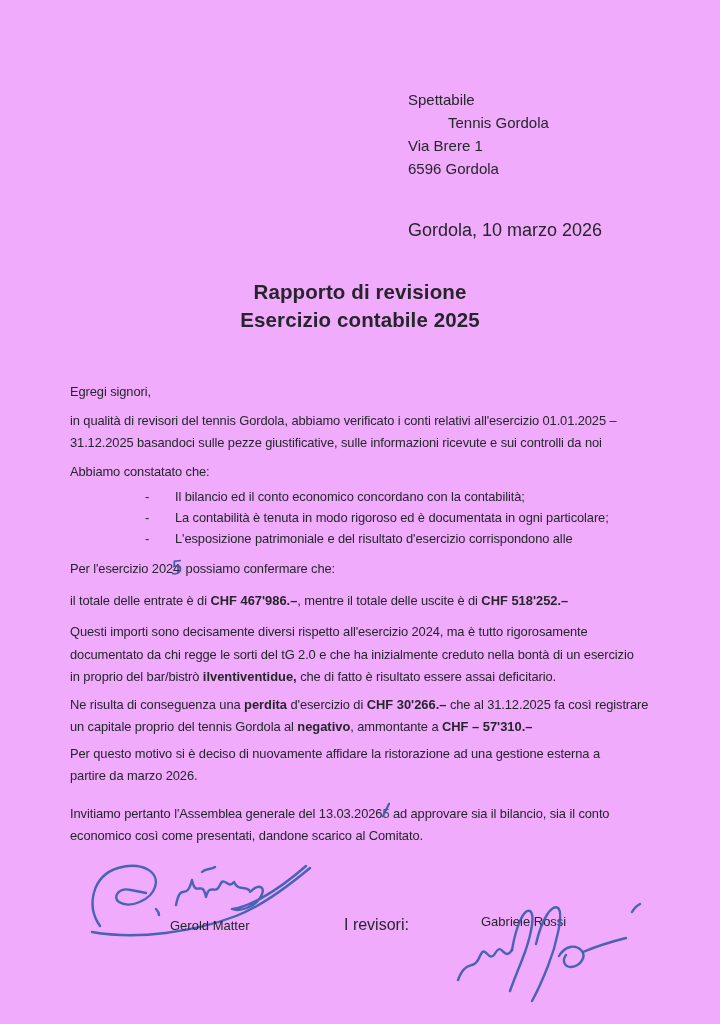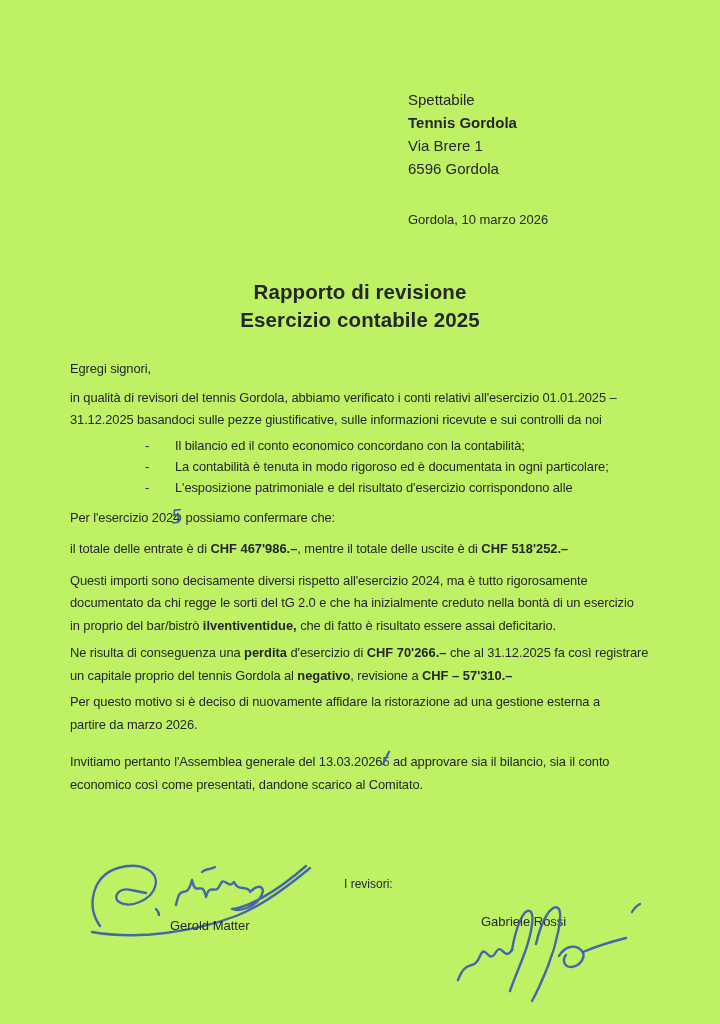--- a/index.html
+++ b/index.html
@@ -5,7 +5,7 @@
   html,body { margin:0; padding:0; background:#e9e9e9; }
   .page {
     position:relative; width:720px; height:1024px; margin:0 auto;
-    background:#bef264; color:#26262a;
+    background:#f0abfc; color:#26262a;
     font-family:"Liberation Sans", sans-serif;
     overflow:hidden;
   }

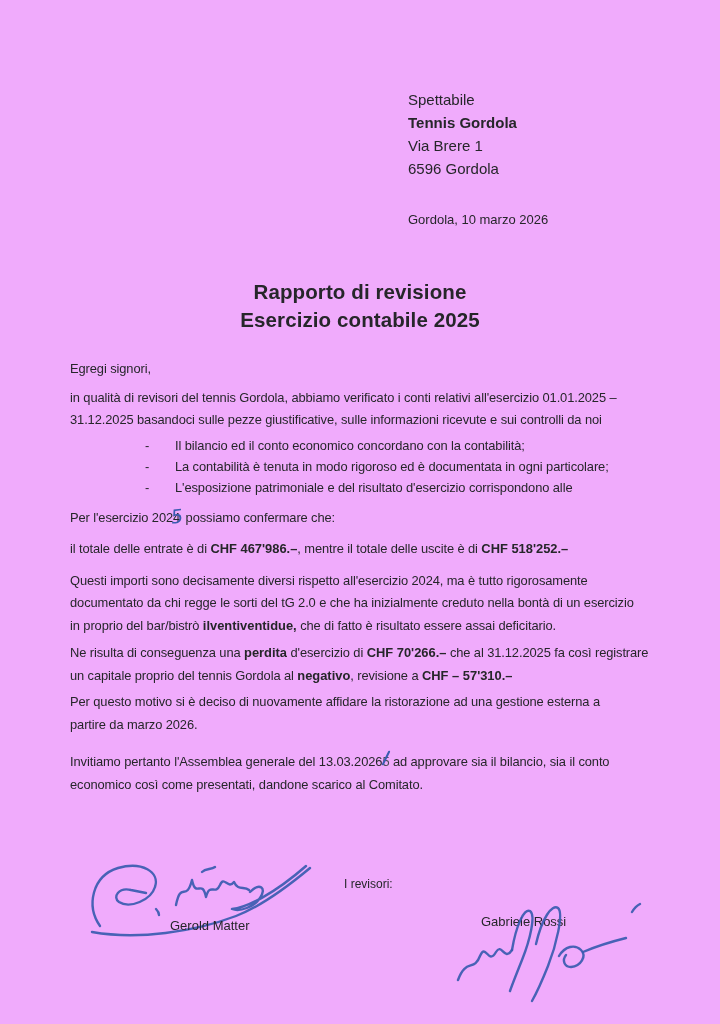--- a/index.html
+++ b/index.html
@@ -10,7 +10,7 @@
     overflow:hidden;
   }
   .address { position:absolute; left:408px; top:88px; font-size:15px; line-height:23px; }
-  .address .bold { font-weight:700; }
+  .address .bold { font-weight:400;margin-left:40px; }
   .dateline { position:absolute; left:408px; top:212px; font-size:13px; }
   .title {
     position:absolute; left:0; top:278px; width:720px; text-align:center;

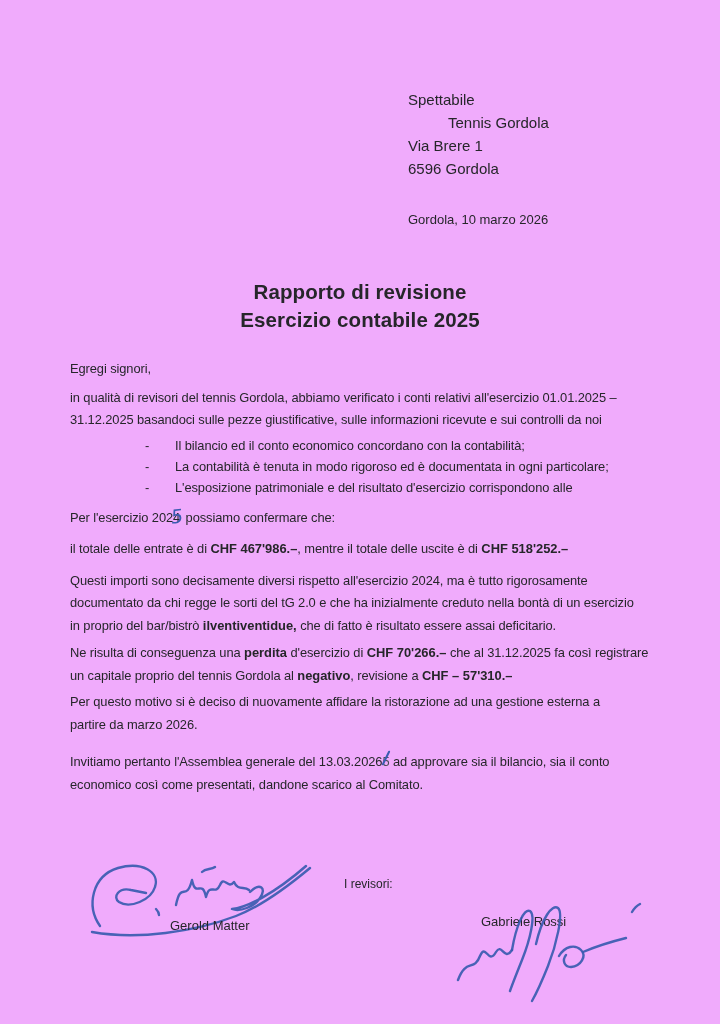--- a/index.html
+++ b/index.html
@@ -11,7 +11,7 @@
   }
   .address { position:absolute; left:408px; top:88px; font-size:15px; line-height:23px; }
   .address .bold { font-weight:400;margin-left:40px; }
-  .dateline { position:absolute; left:408px; top:212px; font-size:13px; }
+  .dateline { position:absolute; left:408px; top:220px; font-size:18px; }
   .title {
     position:absolute; left:0; top:278px; width:720px; text-align:center;
     font-weight:700; font-size:20.5px; line-height:27.5px; letter-spacing:0.1px;

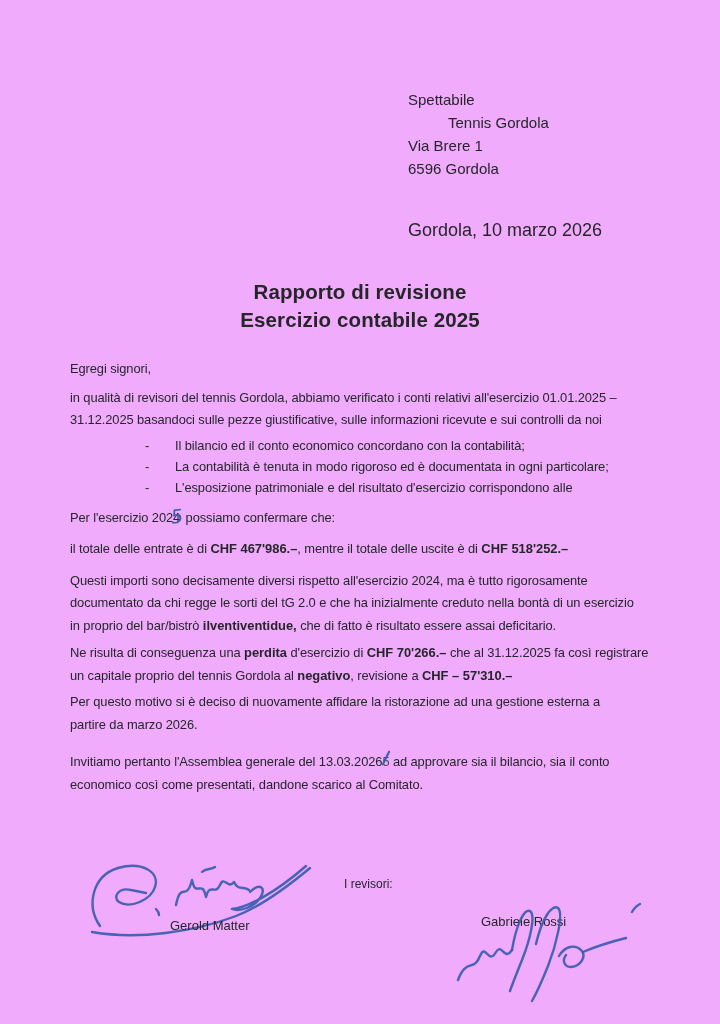--- a/index.html
+++ b/index.html
@@ -17,7 +17,7 @@
     font-weight:700; font-size:20.5px; line-height:27.5px; letter-spacing:0.1px;
   }
   .body {
-    position:absolute; left:70px; top:358px; width:600px;
+    position:absolute; left:70px; top:381px; width:600px;
     font-size:12.9px; line-height:22.5px; letter-spacing:-0.1px;
   }
   .para { margin:0; }

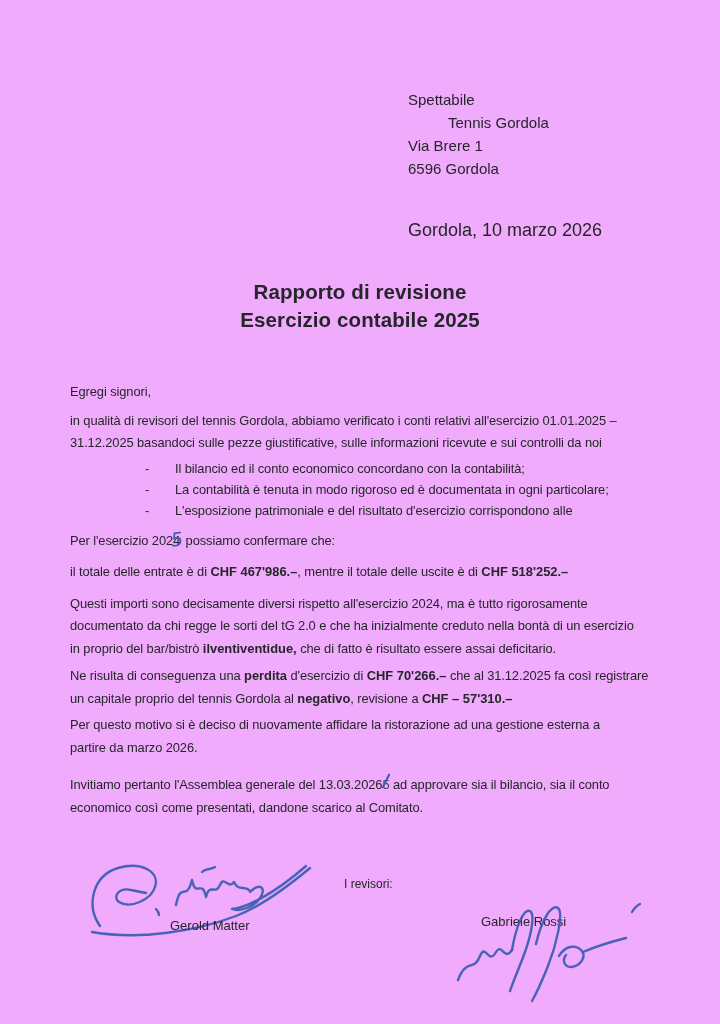--- a/index.html
+++ b/index.html
@@ -79,6 +79,7 @@
       <div>31.12.2025 basandoci sulle pezze giustificative, sulle informazioni ricevute e sui controlli da noi</div>
     </div>
 
+    <div class="para mt-const">Abbiamo constatato che:</div>
 
     <div class="para mt-bullets">
       <div class="brow">

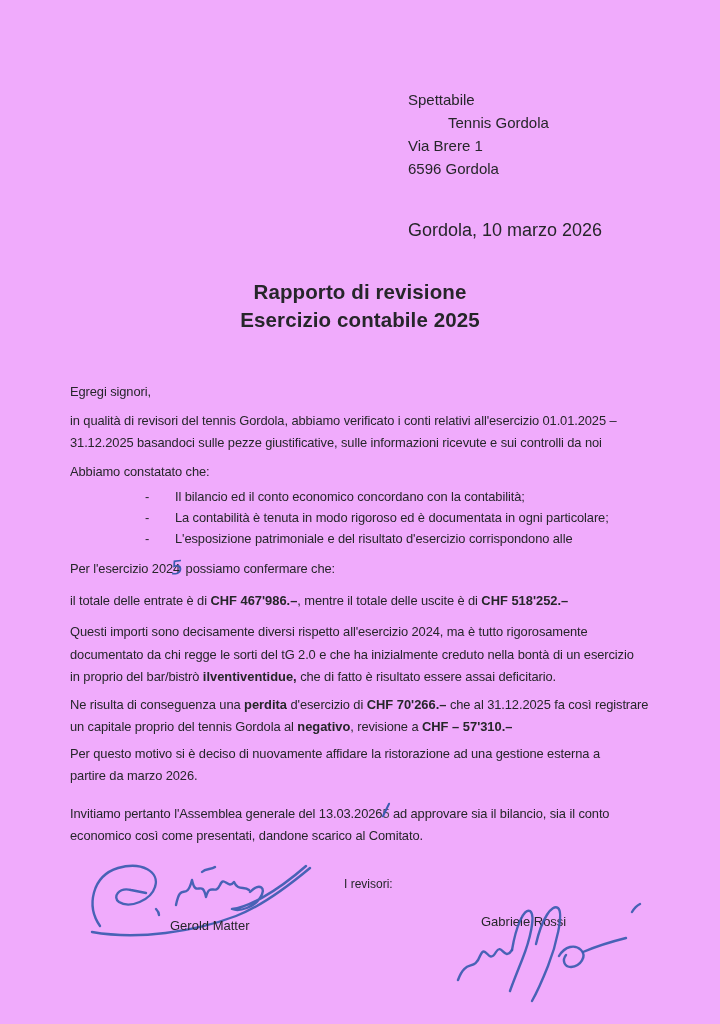--- a/index.html
+++ b/index.html
@@ -116,7 +116,7 @@
 
     <div class="para mt-ne">
       <div>
-        <span>Ne risulta di conseguenza una </span><strong>perdita</strong><span> d'esercizio di </span><strong>CHF 70'266.–</strong><span> che al 31.12.2025 fa così registrare</span>
+        <span>Ne risulta di conseguenza una </span><strong>perdita</strong><span> d'esercizio di </span><strong>CHF 30'266.–</strong><span> che al 31.12.2025 fa così registrare</span>
       </div>
       <div>
         <span>un capitale proprio del tennis Gordola al </span><strong>negativo</strong><span>, revisione a </span><strong>CHF – 57'310.–</strong>

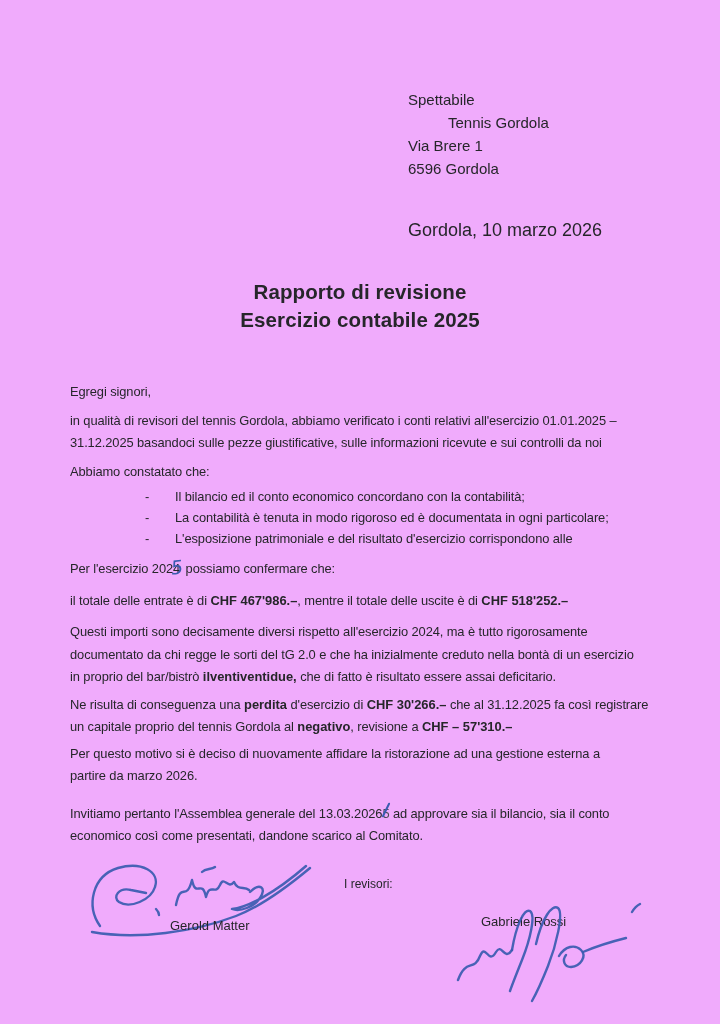--- a/index.html
+++ b/index.html
@@ -119,7 +119,7 @@
         <span>Ne risulta di conseguenza una </span><strong>perdita</strong><span> d'esercizio di </span><strong>CHF 30'266.–</strong><span> che al 31.12.2025 fa così registrare</span>
       </div>
       <div>
-        <span>un capitale proprio del tennis Gordola al </span><strong>negativo</strong><span>, revisione a </span><strong>CHF – 57'310.–</strong>
+        <span>un capitale proprio del tennis Gordola al </span><strong>negativo</strong><span>, ammontante a </span><strong>CHF – 57'310.–</strong>
       </div>
     </div>
 

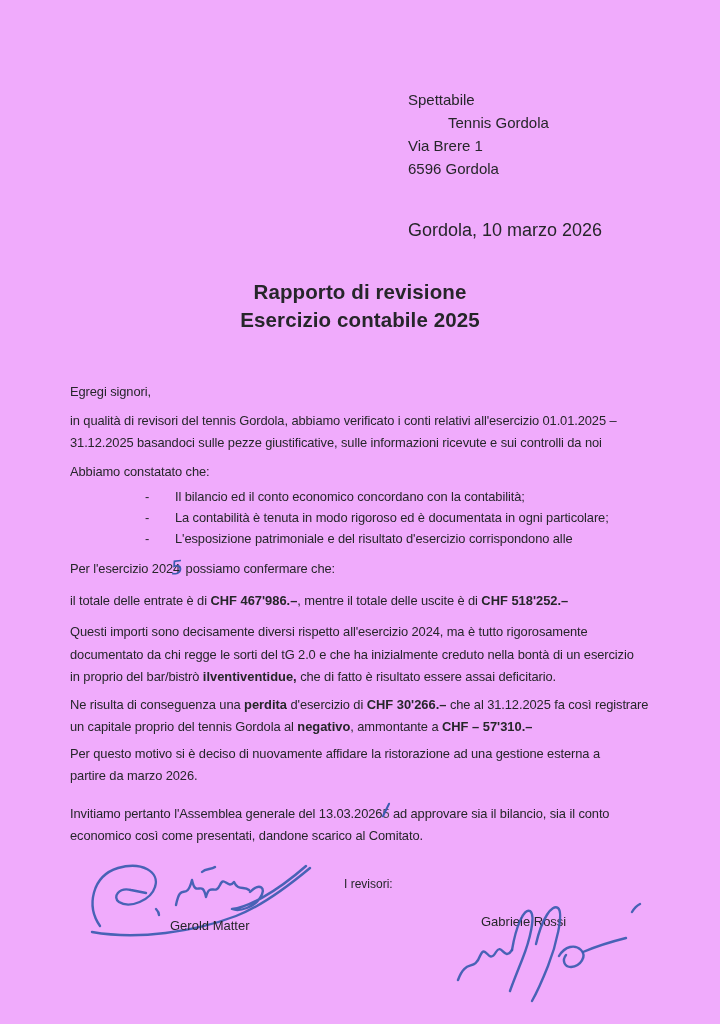--- a/index.html
+++ b/index.html
@@ -48,7 +48,7 @@
   .sig-right { position:absolute; left:452px; top:900px; }
   .sig-name-left  { position:absolute; left:170px; top:918px; font-size:13px; }
   .sig-name-right { position:absolute; left:481px; top:914px; font-size:13px; }
-  .revisori { position:absolute; left:344px; top:877px; font-size:12px; }
+  .revisori { position:absolute; left:344px; top:916px; font-size:16px; }
   svg.ink path { fill:none; stroke:#3a5bb0; stroke-width:2.4; stroke-linecap:round; stroke-linejoin:round; opacity:0.92; }
 </style>
 </head>

